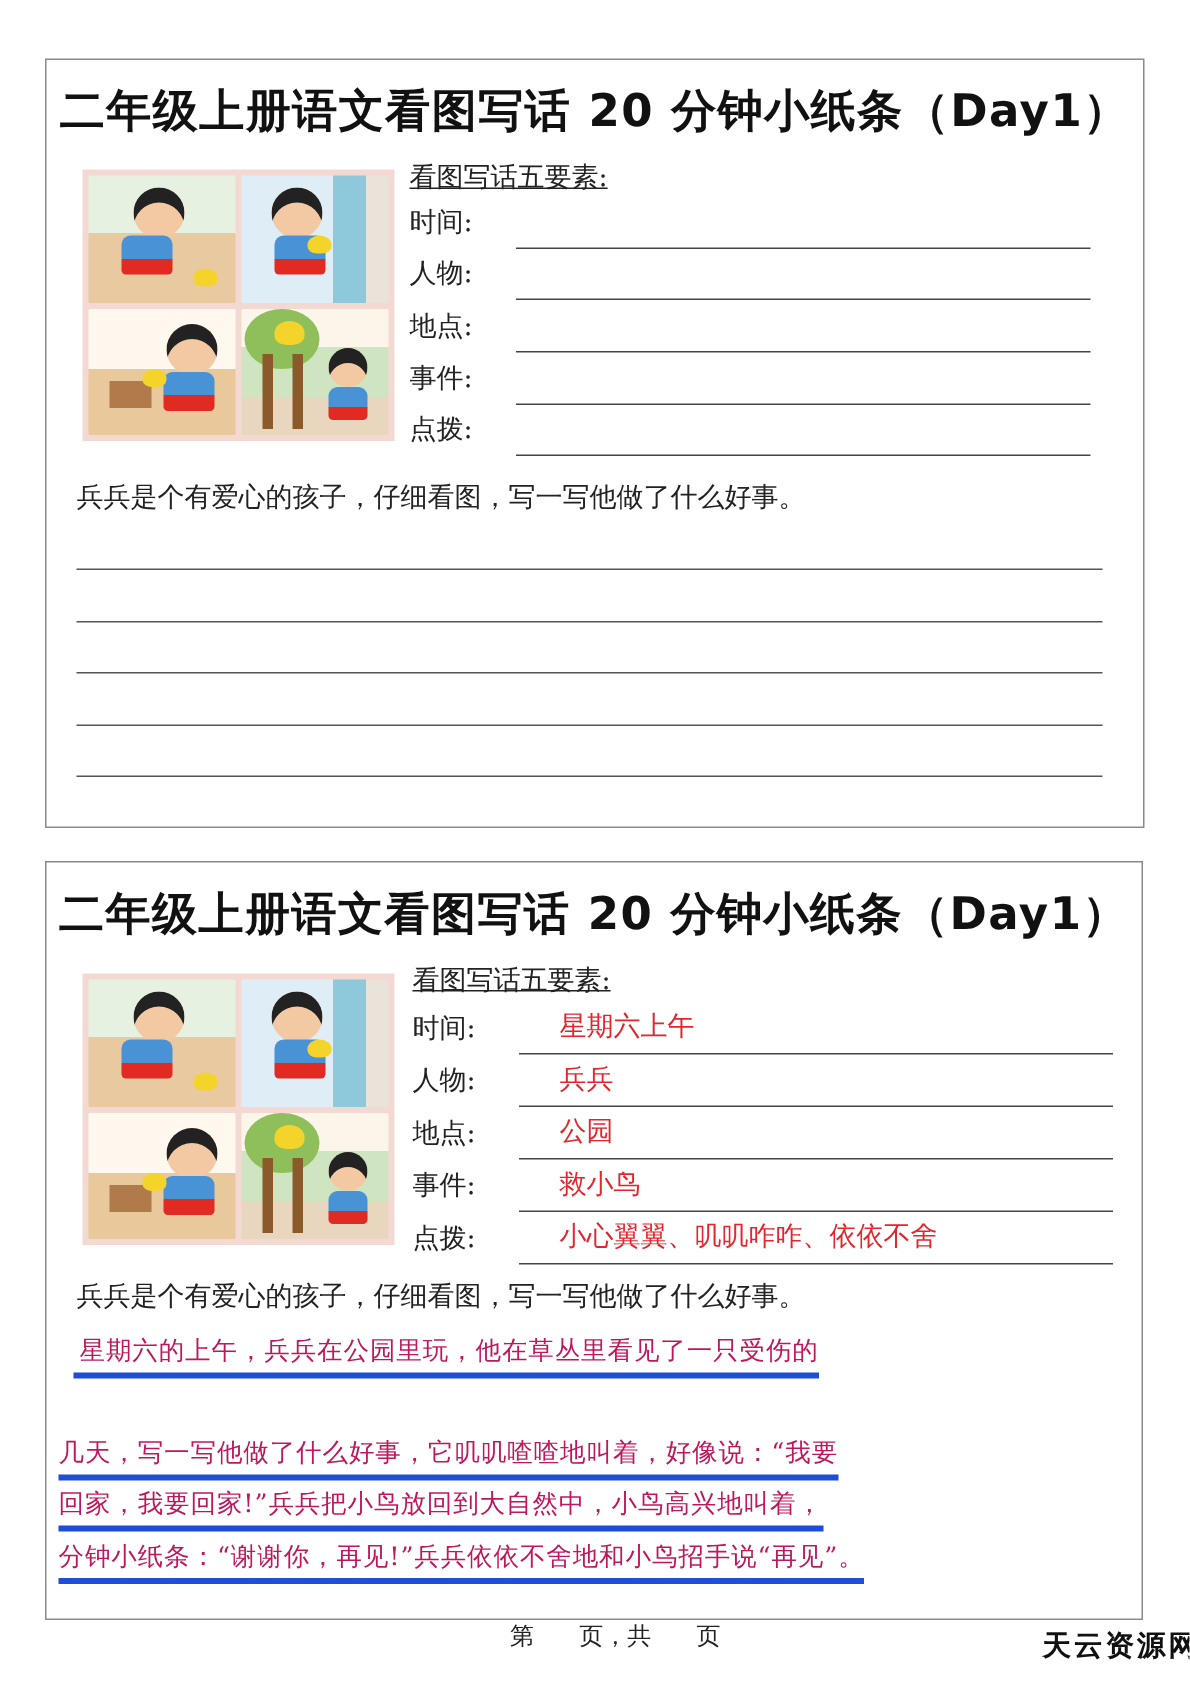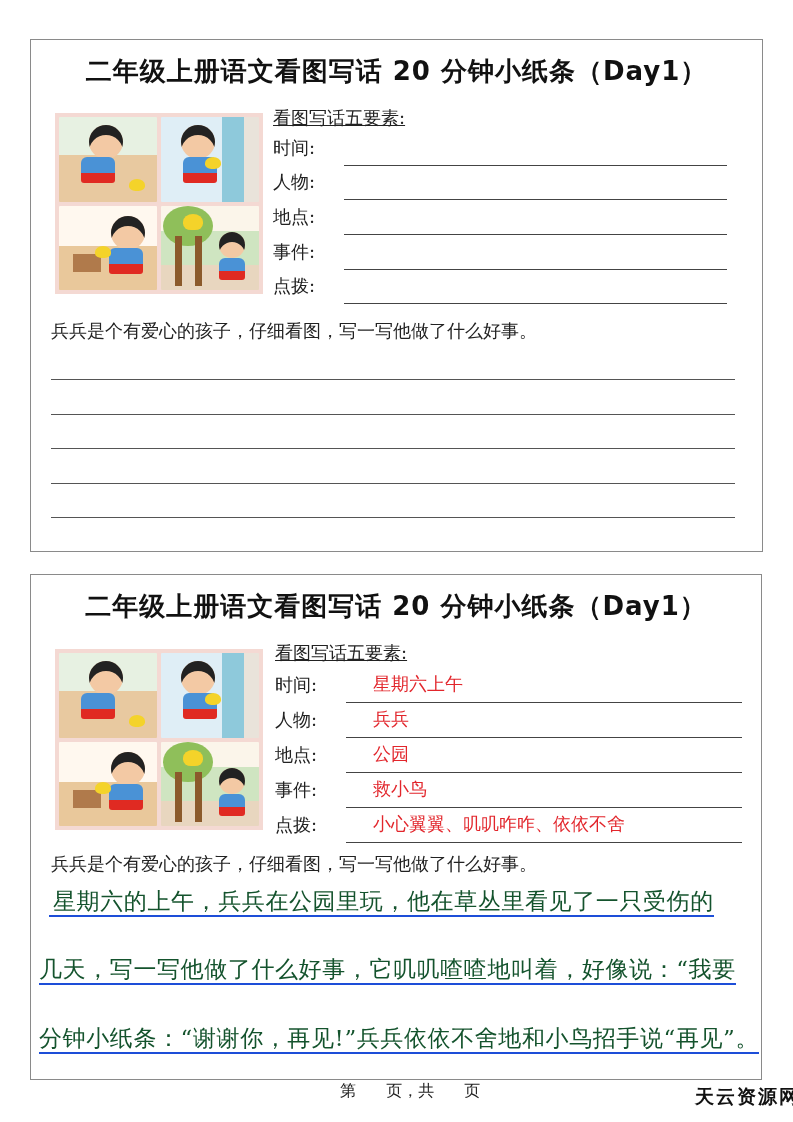--- a/index.html
+++ b/index.html
@@ -8,7 +8,7 @@
   .card { position:absolute; border:1.5px solid #8a8a8a; background:#fff; box-sizing:border-box; }
   .card-title { position:absolute; left:0; right:0; text-align:center;
                 font-family:"DejaVu Sans","Liberation Sans",sans-serif; font-weight:bold;
-                font-size:26px; color:#111; letter-spacing:1px; white-space:nowrap; }
+                font-size:30px; color:#111; letter-spacing:1px; white-space:nowrap; }
   .pic { position:absolute; width:208px; height:181px; background:#f4d9d3; box-sizing:border-box; padding:4px;
          display:grid; grid-template-columns:1fr 1fr; grid-template-rows:1fr 1fr; gap:4px; }
   .panel { position:relative; overflow:hidden; border-radius:1px; }

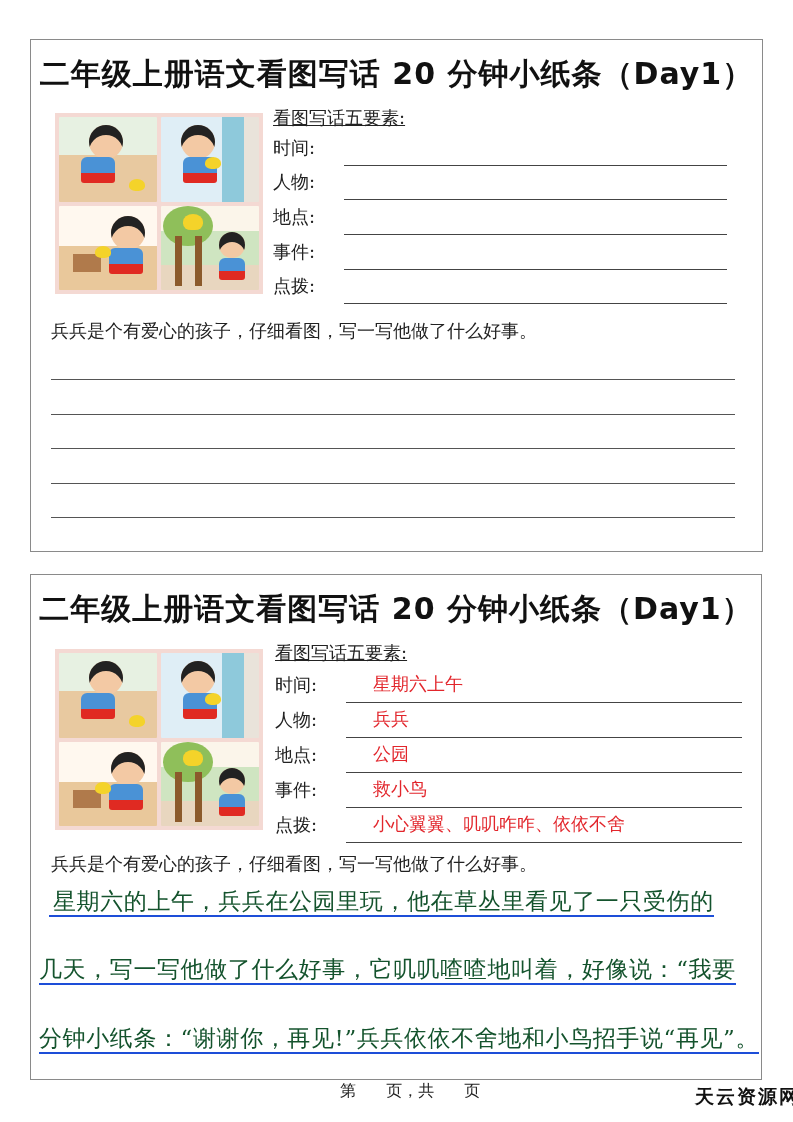--- a/index.html
+++ b/index.html
@@ -32,8 +32,8 @@
   .row .ans { position:absolute; left:98px; bottom:7px; color:#e2262c; white-space:nowrap;font-family:Liberation Mono, monospace; }
   .prompt { position:absolute; font-size:18px; white-space:nowrap; }
   .wline { position:absolute; left:50px; width:684px; border-bottom:1.5px solid #555; }
-  .essay-line { position:absolute; color:#14532d; font-size:23px; white-space:nowrap;
-                border-bottom:2px solid #1d4ed8; line-height:28px; letter-spacing:0.6px; }
+  .essay-line { position:absolute; color:#be185d; font-size:17px; white-space:nowrap;
+                border-bottom:4px solid #1d4ed8; line-height:28px; letter-spacing:0.6px; }
   .footer-page { position:absolute; left:340px; top:1081px; font-size:16px;
                  font-family:"DejaVu Sans","Liberation Sans",sans-serif; color:#222; word-spacing:10px; white-space:pre; }
   .brand { position:absolute; left:695px; top:1084px; font-size:19px; font-weight:bold;

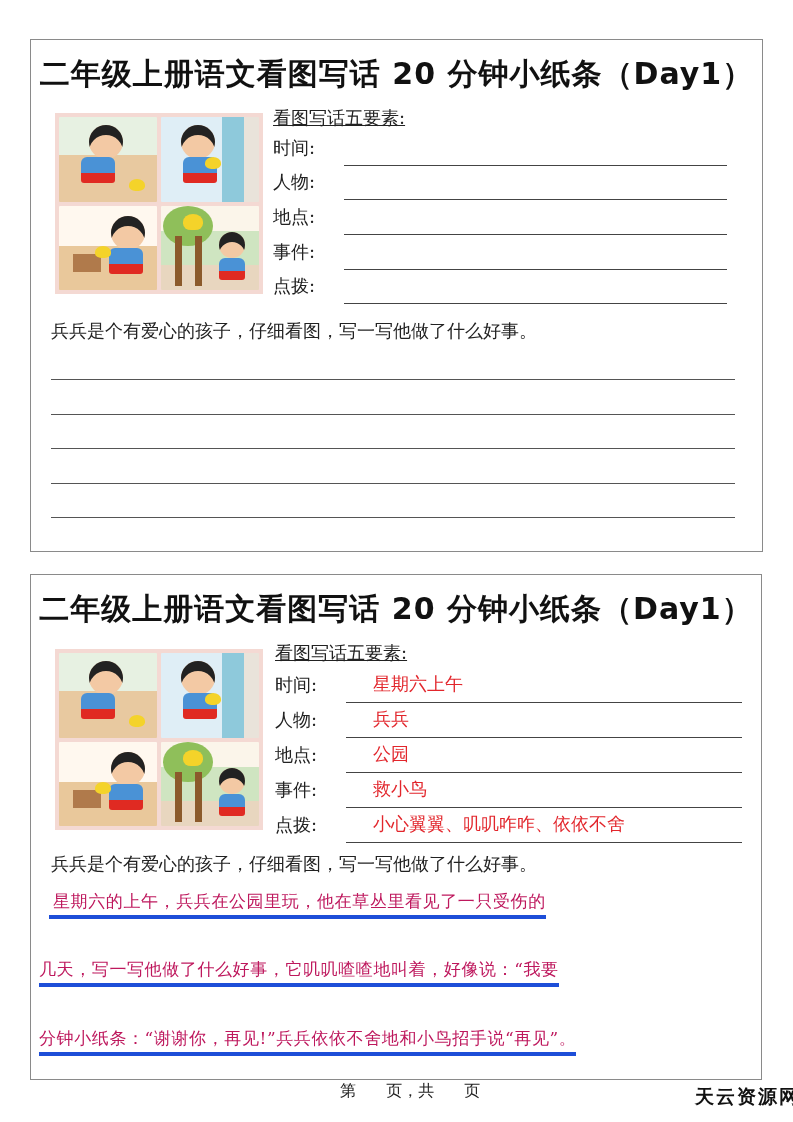--- a/index.html
+++ b/index.html
@@ -168,6 +168,7 @@
 
   <div class="essay-line" style="left:18px; top:312px; padding-left:4px;">星期六的上午，兵兵在公园里玩，他在草丛里看见了一只受伤的</div>
   <div class="essay-line" style="left:8px; top:380px;">几天，写一写他做了什么好事，它叽叽喳喳地叫着，好像说：“我要</div>
+  <div class="essay-line" style="left:8px; top:414px;">回家，我要回家!”兵兵把小鸟放回到大自然中，小鸟高兴地叫着，</div>
   <div class="essay-line" style="left:8px; top:449px;">分钟小纸条：“谢谢你，再见!”兵兵依依不舍地和小鸟招手说“再见”。</div>
 </div>
 

